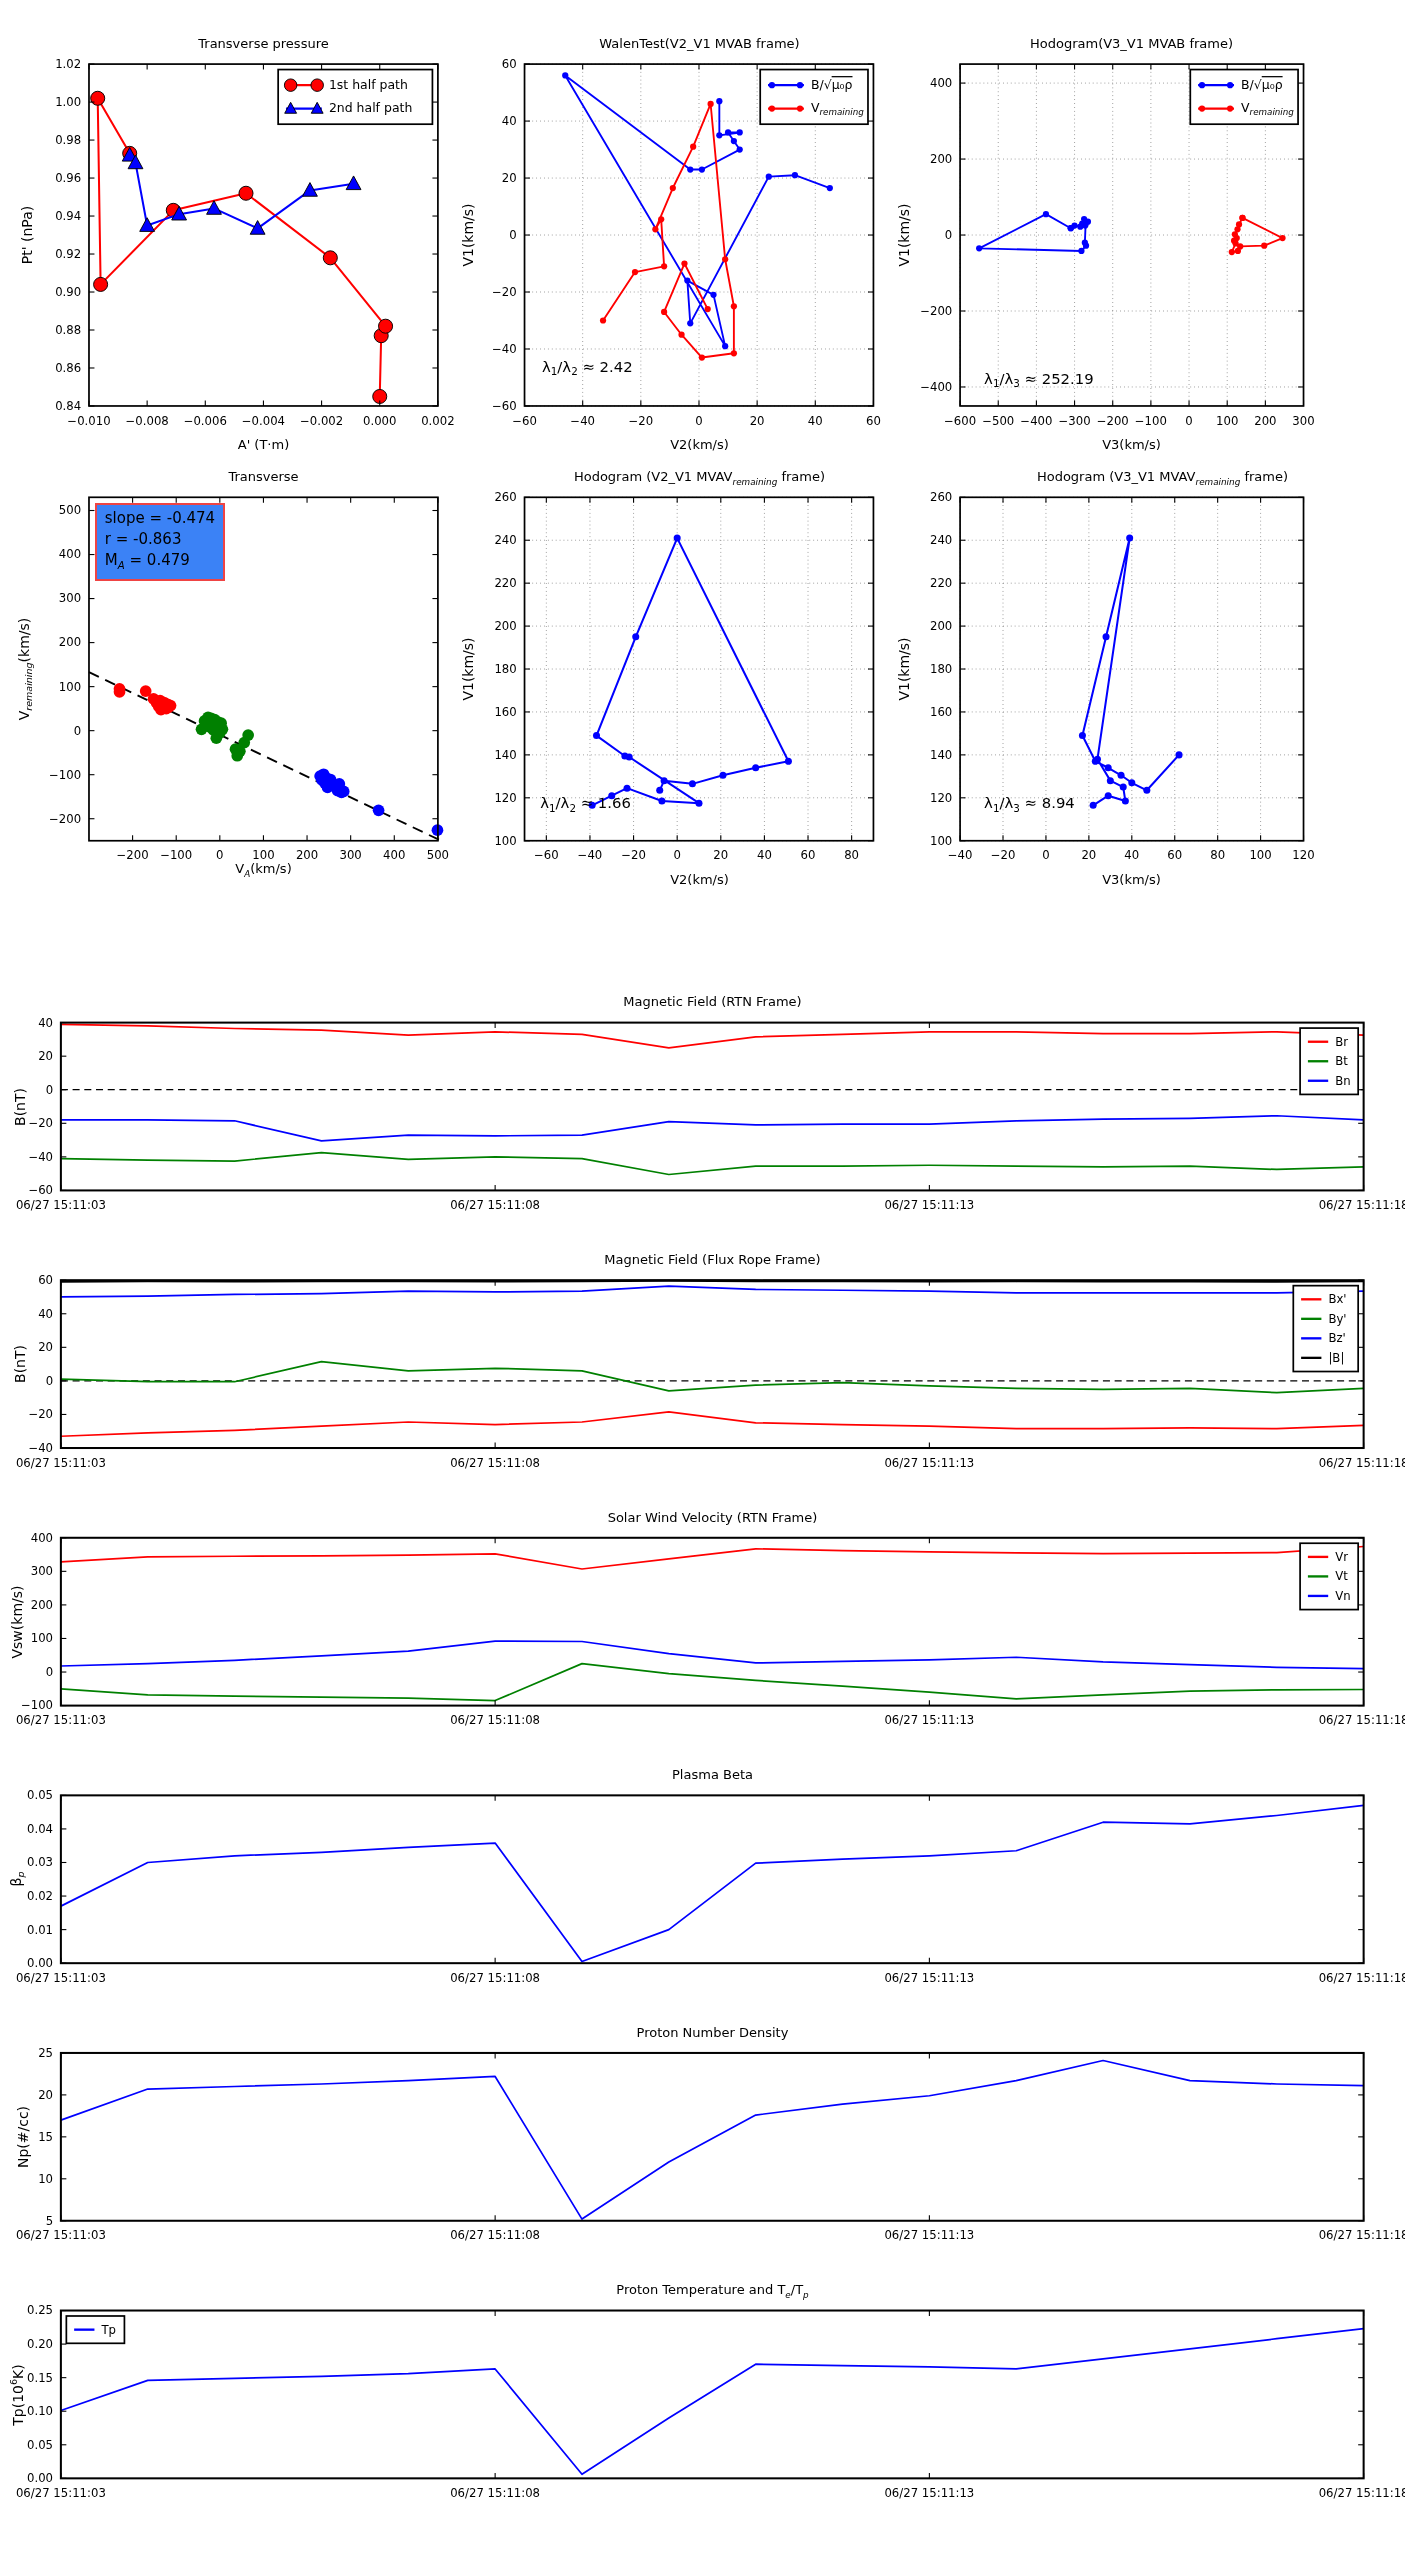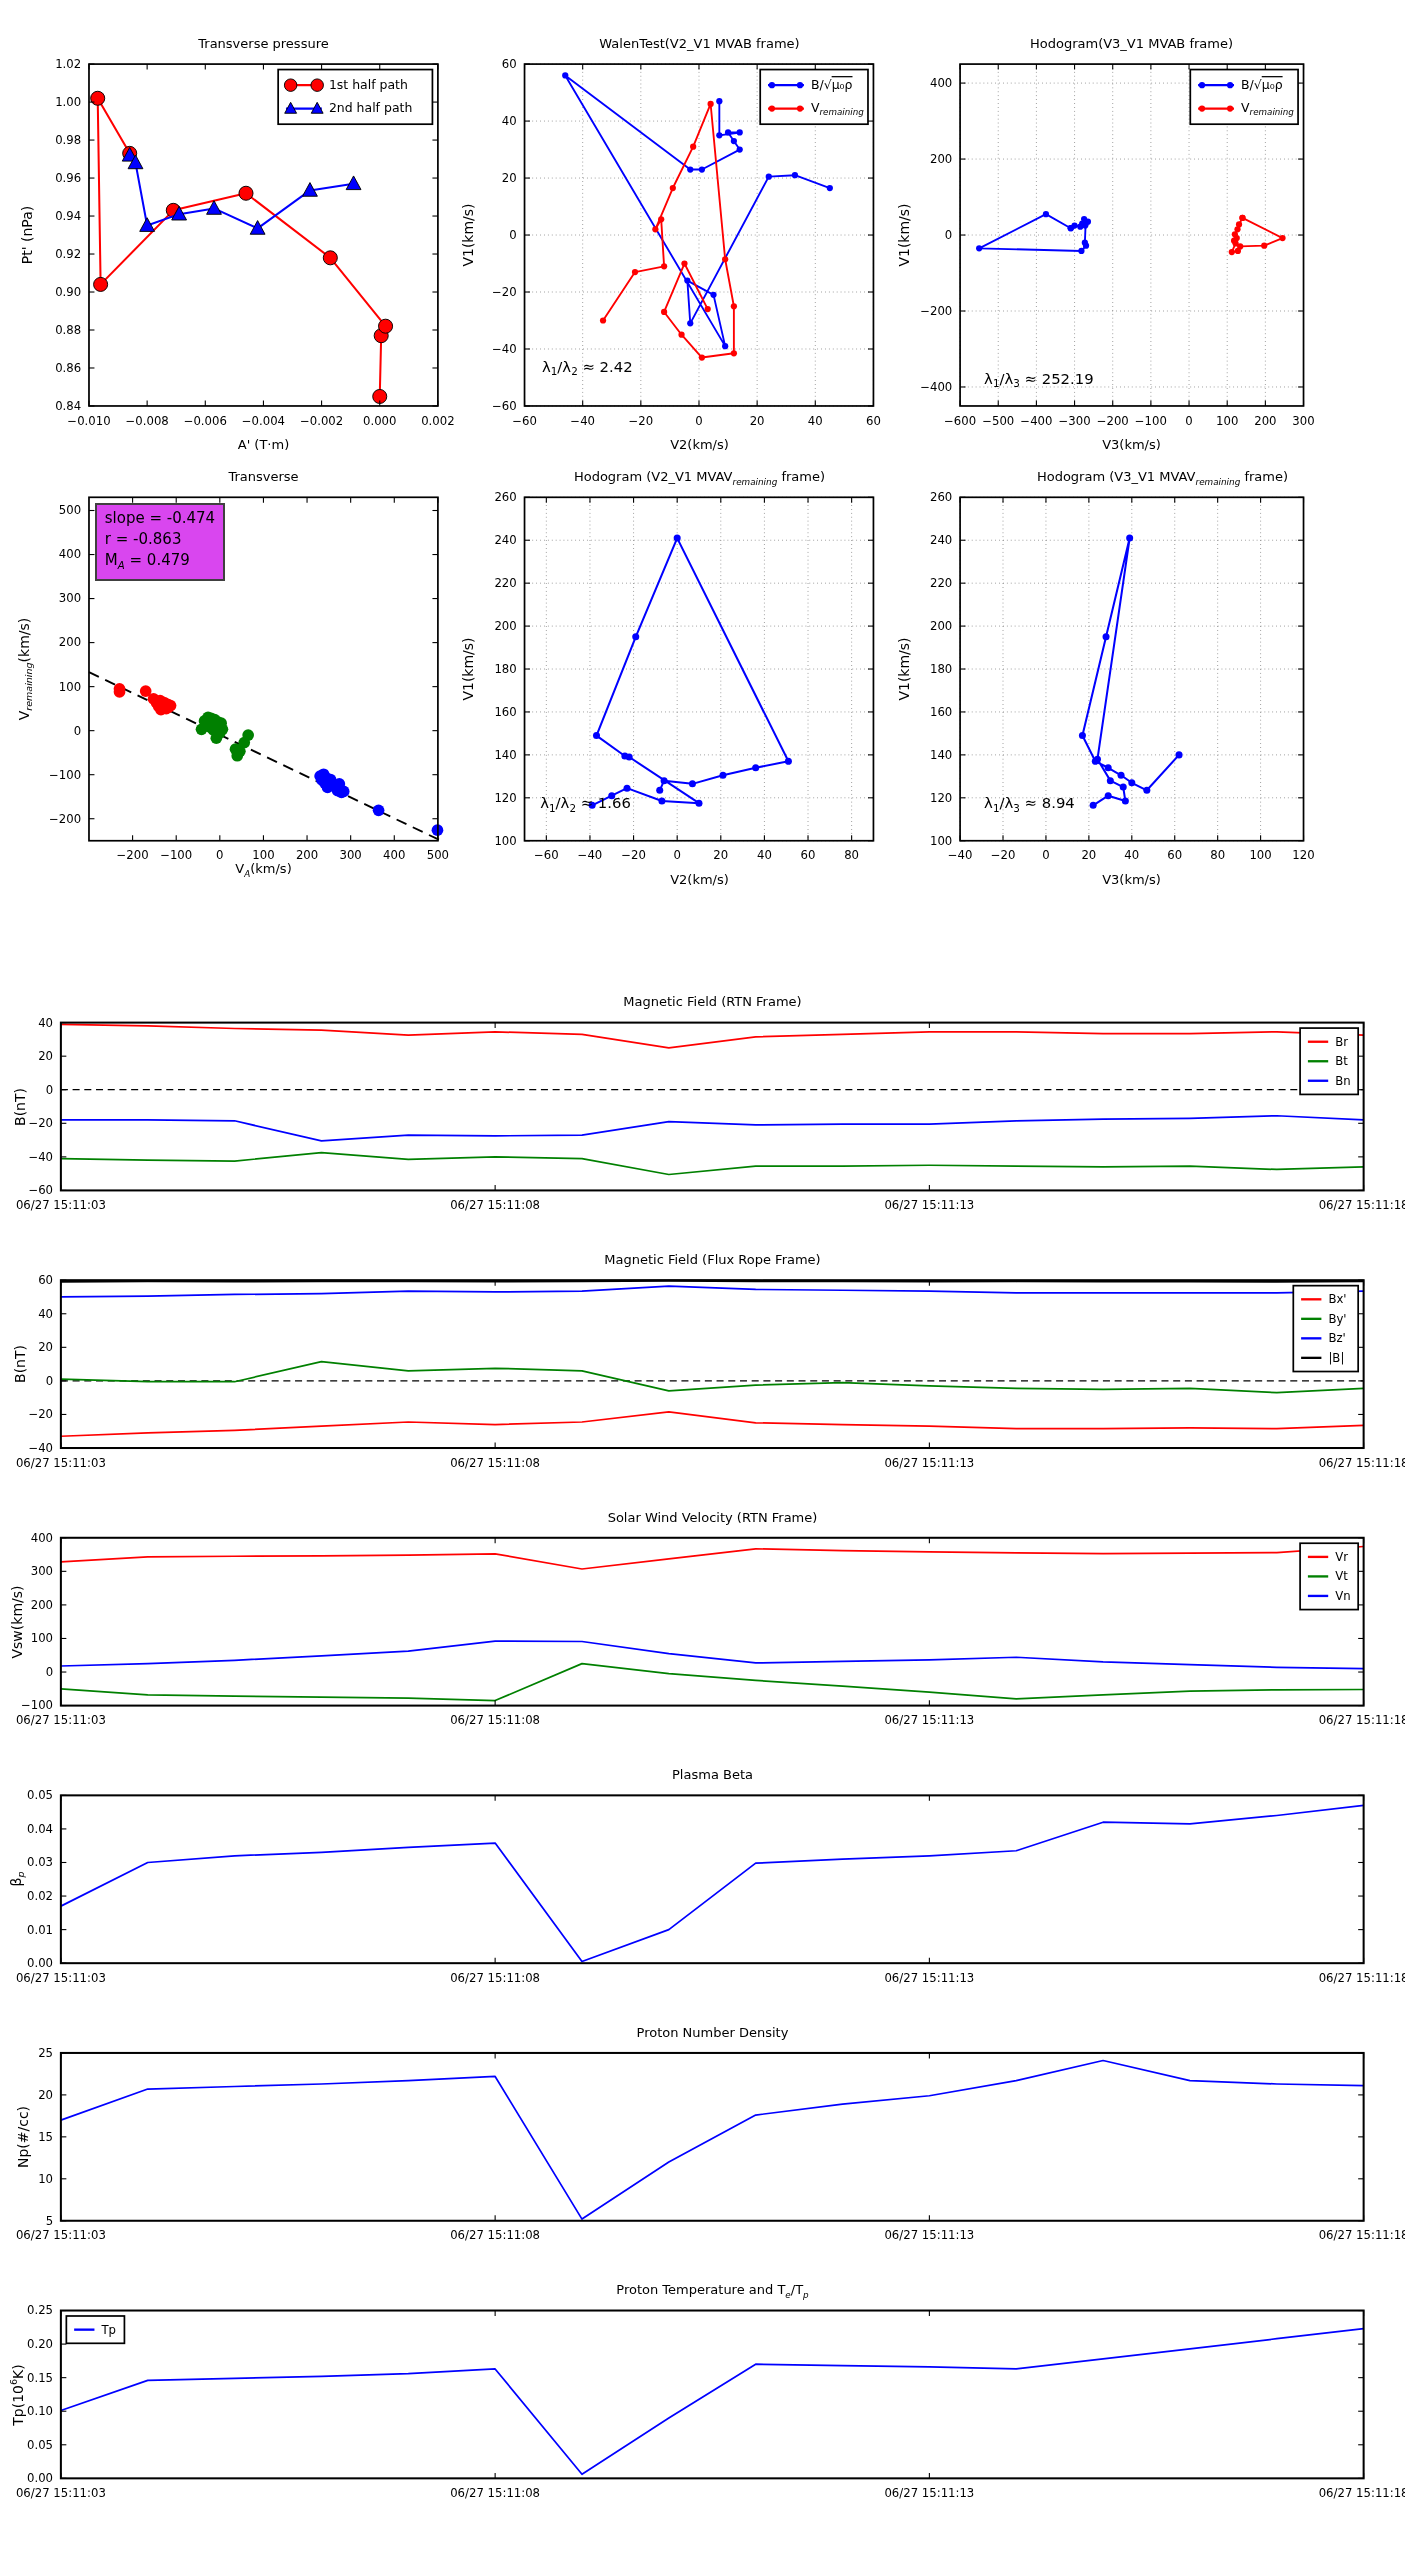--- a/index.html
+++ b/index.html
@@ -12,7 +12,7 @@
                transform:translate(-50%,-50%) rotate(-90deg); }
   sub { font-size:68%; font-style:italic; }
   sup { font-size:68%; }
-  .stats-box { position:absolute; background:#d946ef; border:2px solid #404040; padding:3.1px 7.8px;
+  .stats-box { position:absolute; background:#3b82f6; border:2px solid #ef4444; padding:3.1px 7.8px;
                font-size:15px; line-height:21px; white-space:nowrap; }
   svg text { font-family:"DejaVu Sans", sans-serif; }
 </style>

